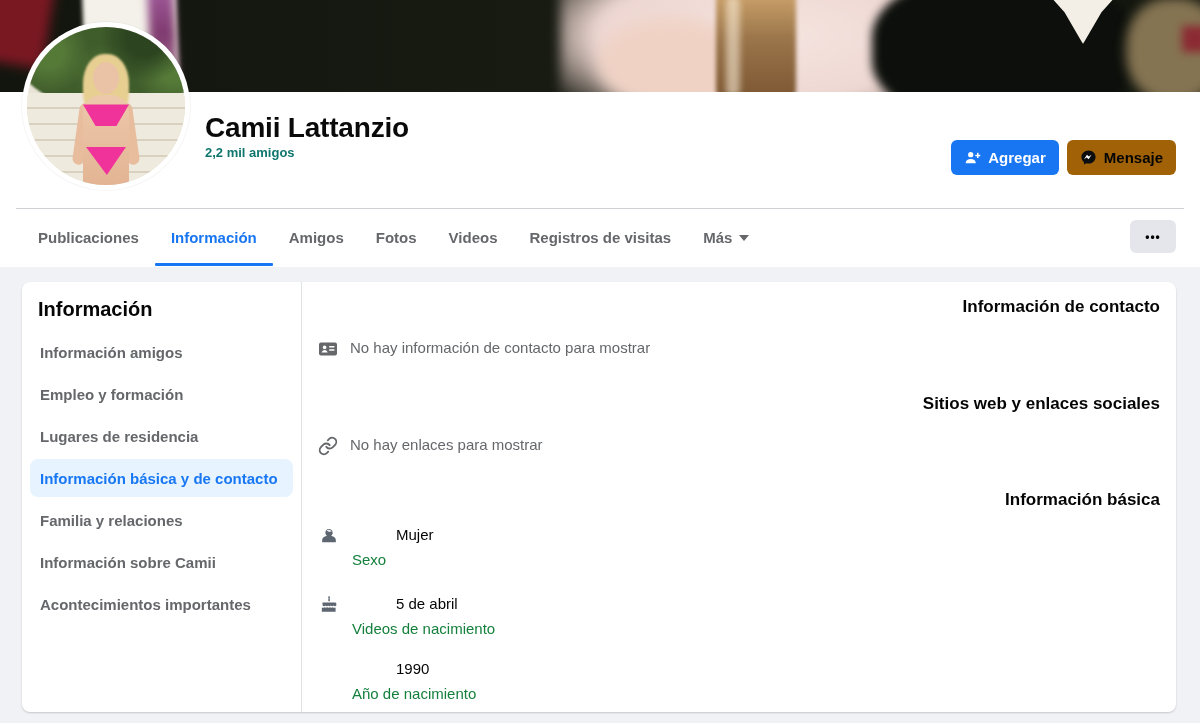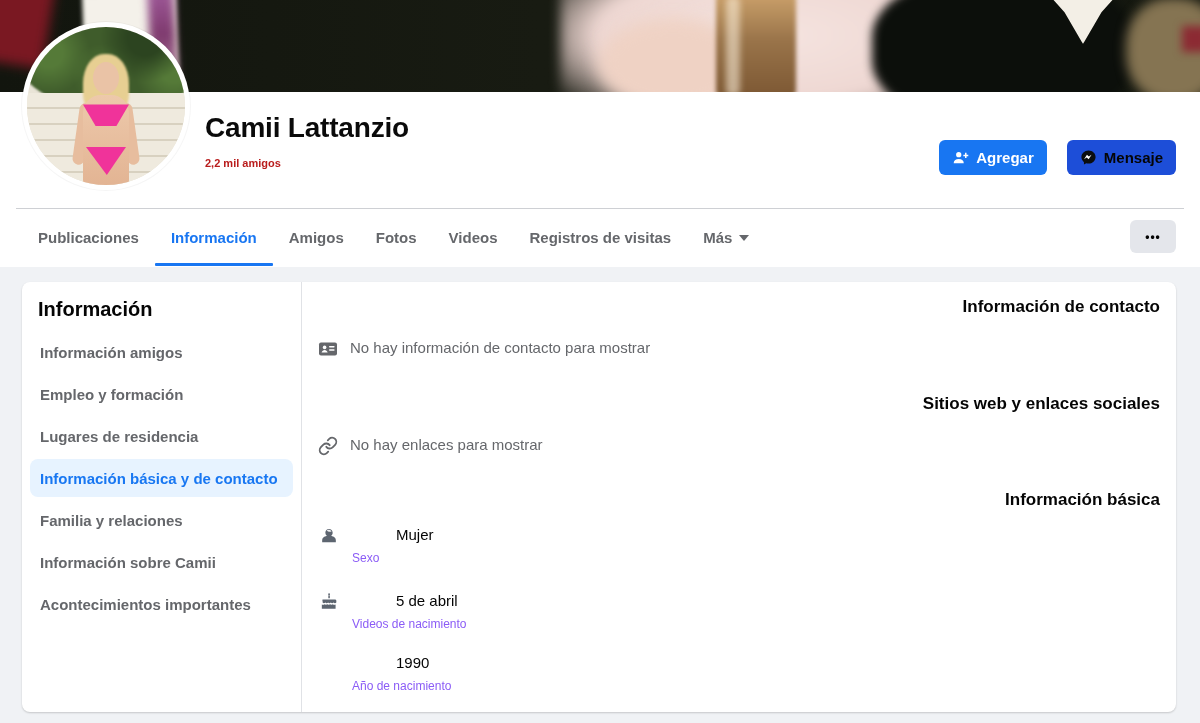--- a/index.html
+++ b/index.html
@@ -60,7 +60,7 @@
 
   .identity { position:absolute; left:205px; top:111px; }
   .profile-name { margin:0; font-size:28px; line-height:34px; font-weight:700; color:#0a0a0a; letter-spacing:-.2px; }
-  .friends { margin-top:12px; font-size:11px; font-weight:600; color:#b91c1c; cursor:pointer; }
+  .friends { margin-top:0; font-size:13px; font-weight:600; color:#0f766e; cursor:pointer; }
 
   .actions { position:absolute; right:24px; top:140px; display:flex; gap:20px; }
   .btn { height:35px; border:none; border-radius:6px; padding:0 13px; font-size:15px; font-weight:600;

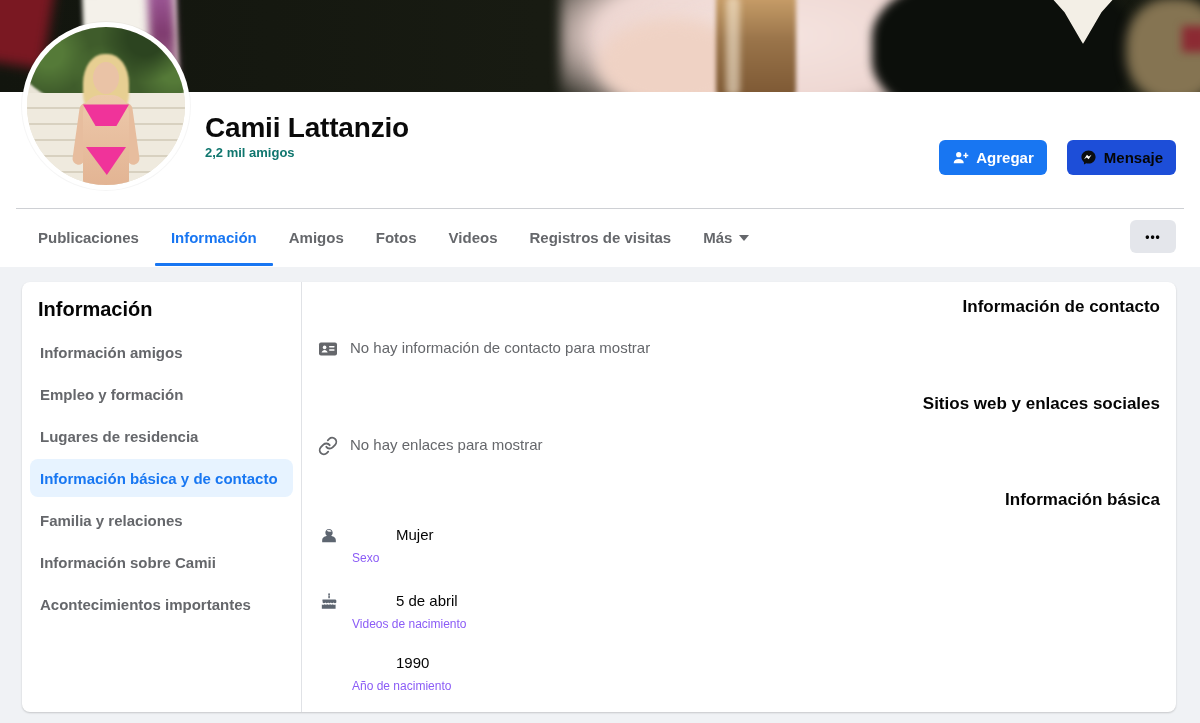--- a/index.html
+++ b/index.html
@@ -62,7 +62,7 @@
   .profile-name { margin:0; font-size:28px; line-height:34px; font-weight:700; color:#0a0a0a; letter-spacing:-.2px; }
   .friends { margin-top:0; font-size:13px; font-weight:600; color:#0f766e; cursor:pointer; }
 
-  .actions { position:absolute; right:24px; top:140px; display:flex; gap:20px; }
+  .actions { position:absolute; right:24px; top:140px; display:flex; gap:8px; }
   .btn { height:35px; border:none; border-radius:6px; padding:0 13px; font-size:15px; font-weight:600;
     display:flex; align-items:center; gap:7px; font-family:inherit; cursor:pointer; }
   .btn.primary { background:#1876f2; color:#fff; }

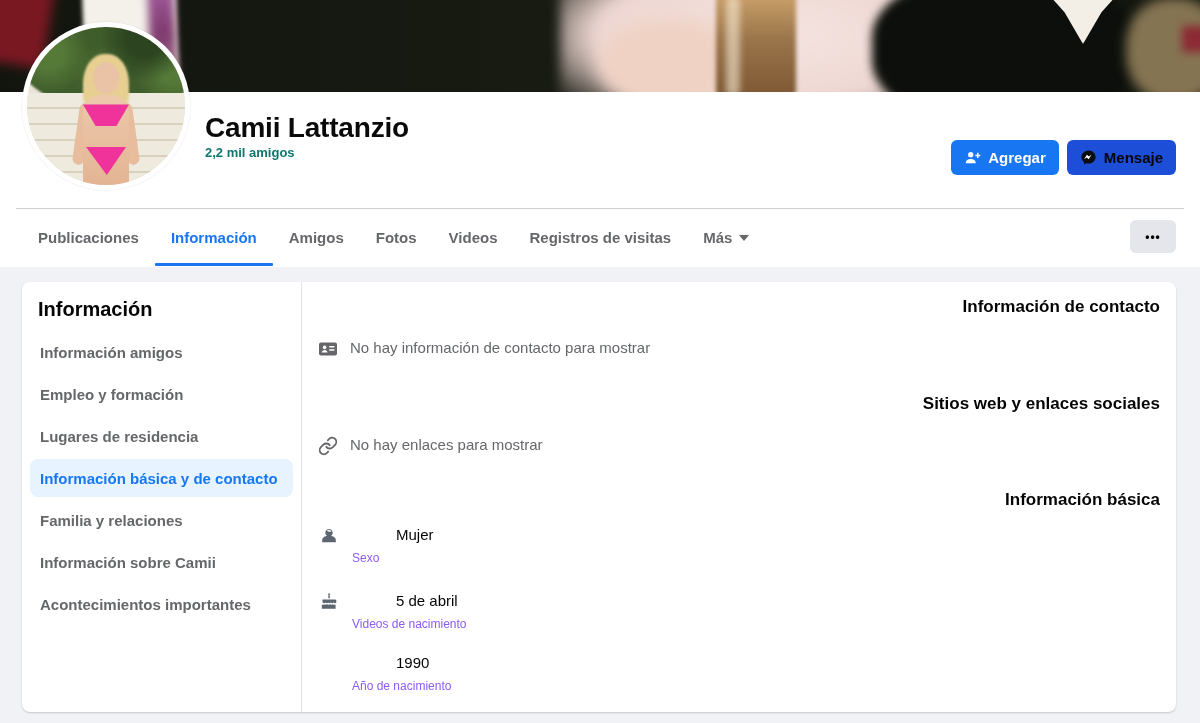--- a/index.html
+++ b/index.html
@@ -66,7 +66,7 @@
   .btn { height:35px; border:none; border-radius:6px; padding:0 13px; font-size:15px; font-weight:600;
     display:flex; align-items:center; gap:7px; font-family:inherit; cursor:pointer; }
   .btn.primary { background:#1876f2; color:#fff; }
-  .btn.secondary { background:#1d4ed8; color:#050505;justify-content:space-between; }
+  .btn.secondary { background:#a16207; color:#050505;justify-content:space-between; }
   .btn .ico { display:flex; align-items:center; }
 
   

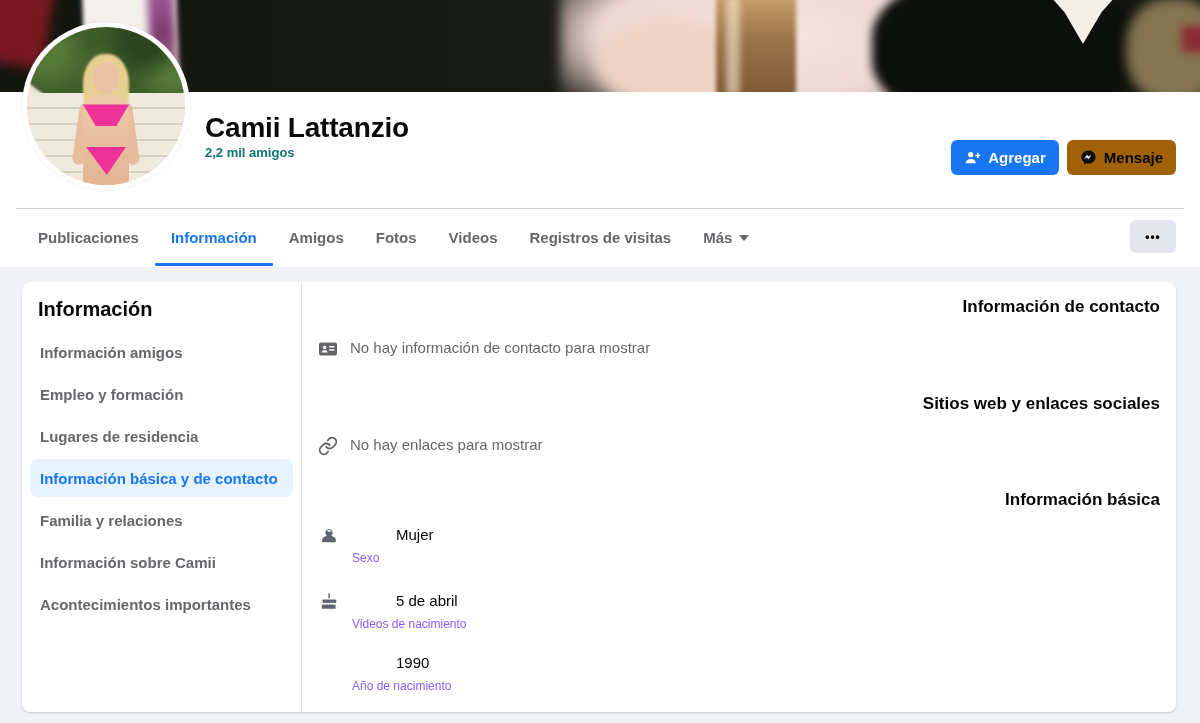--- a/index.html
+++ b/index.html
@@ -105,7 +105,7 @@
   .fact-row.r3 { margin-top:22px; }
   .fico { width:22px; height:22px; flex:none; display:flex; align-items:center; justify-content:center; }
   .fact-val { font-size:15px; color:#050505; line-height:19px;margin-left:44px; }
-  .fact-cap { font-size:12px; color:#8b5cf6; margin-top:7px; }
+  .fact-cap { font-size:15px; color:#15803d; margin-top:7px; }
 </style>
 </head>
 <body>

